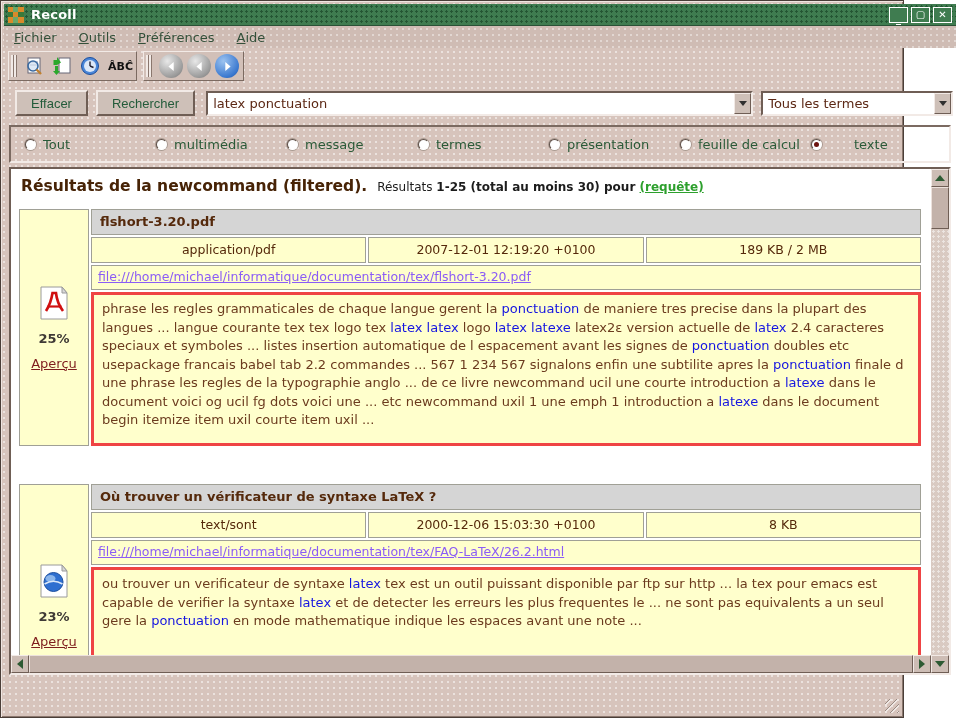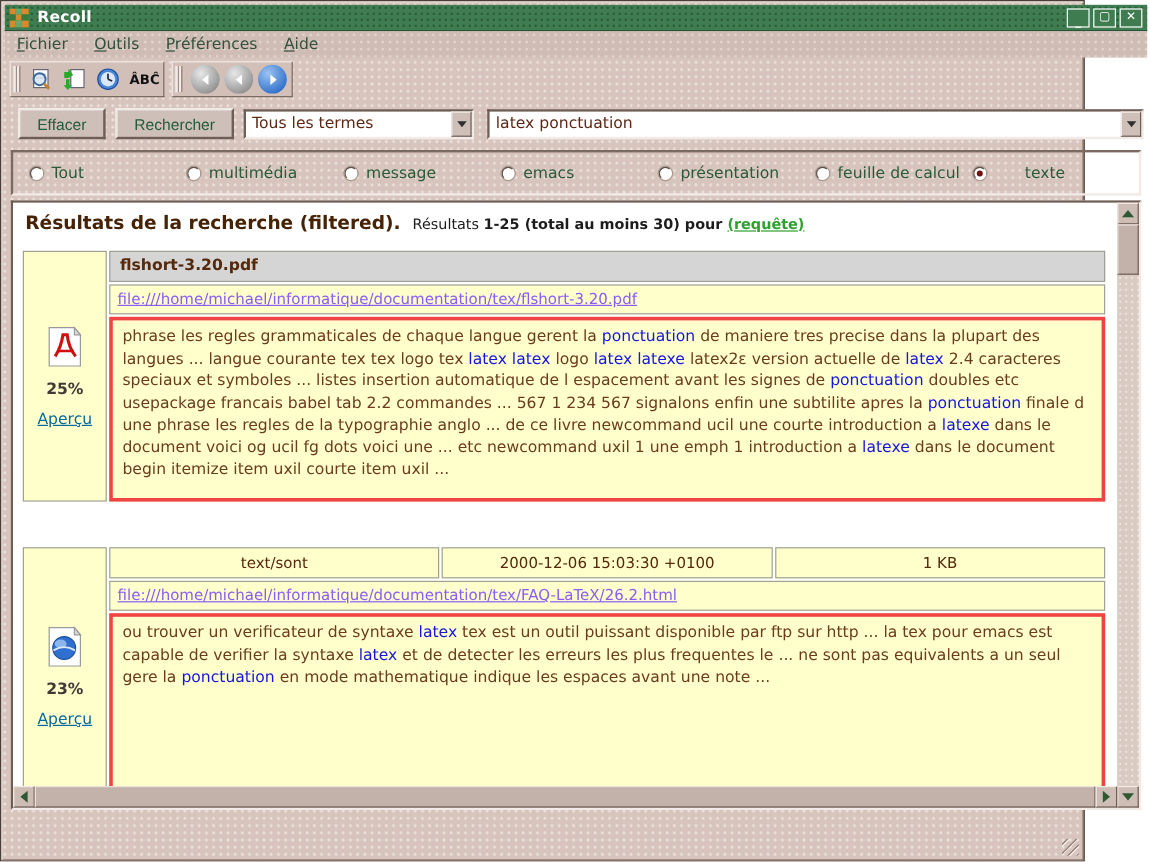--- a/index.html
+++ b/index.html
@@ -268,14 +268,14 @@
   <div class="searchrow">
     <button class="btn">Effacer</button>
     <button class="btn">Rechercher</button>
-    <div class="combo mode-combo">
-      <span class="combo-text">Tous les termes</span>
+    <div class="combo query-combo">
+      <input class="combo-input" type="text" value="latex ponctuation" style="">
       <span class="combo-arrow">
           <span class="tri-down"></span>
         </span>
     </div>
-    <div class="combo query-combo">
-      <input class="combo-input" type="text" value="latex ponctuation" style="">
+    <div class="combo mode-combo">
+      <span class="combo-text">Tous les termes</span>
       <span class="combo-arrow">
           <span class="tri-down"></span>
         </span>

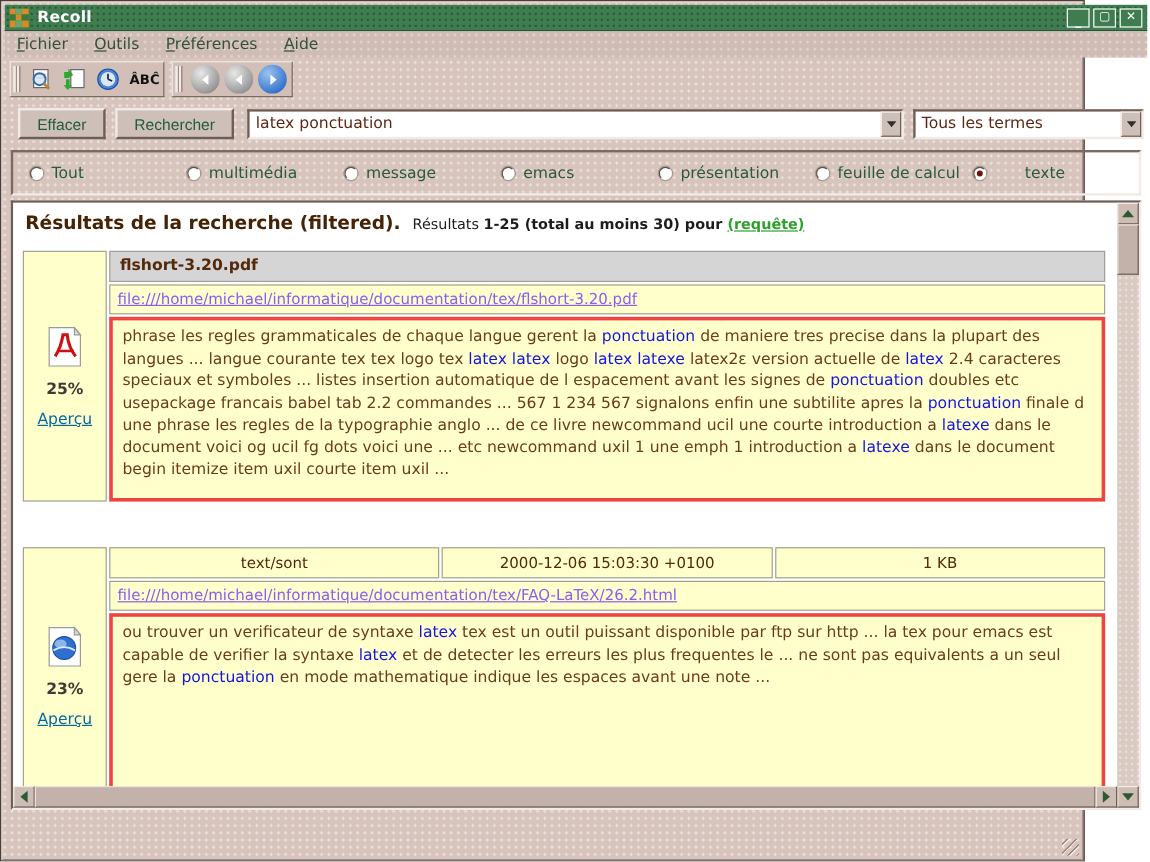--- a/index.html
+++ b/index.html
@@ -297,7 +297,7 @@
       </span>
     <span class="filter-item">
         <span class="radio"></span>
-        <span>emacs</span>
+        <span>termes</span>
       </span>
     <span class="filter-item">
         <span class="radio"></span>

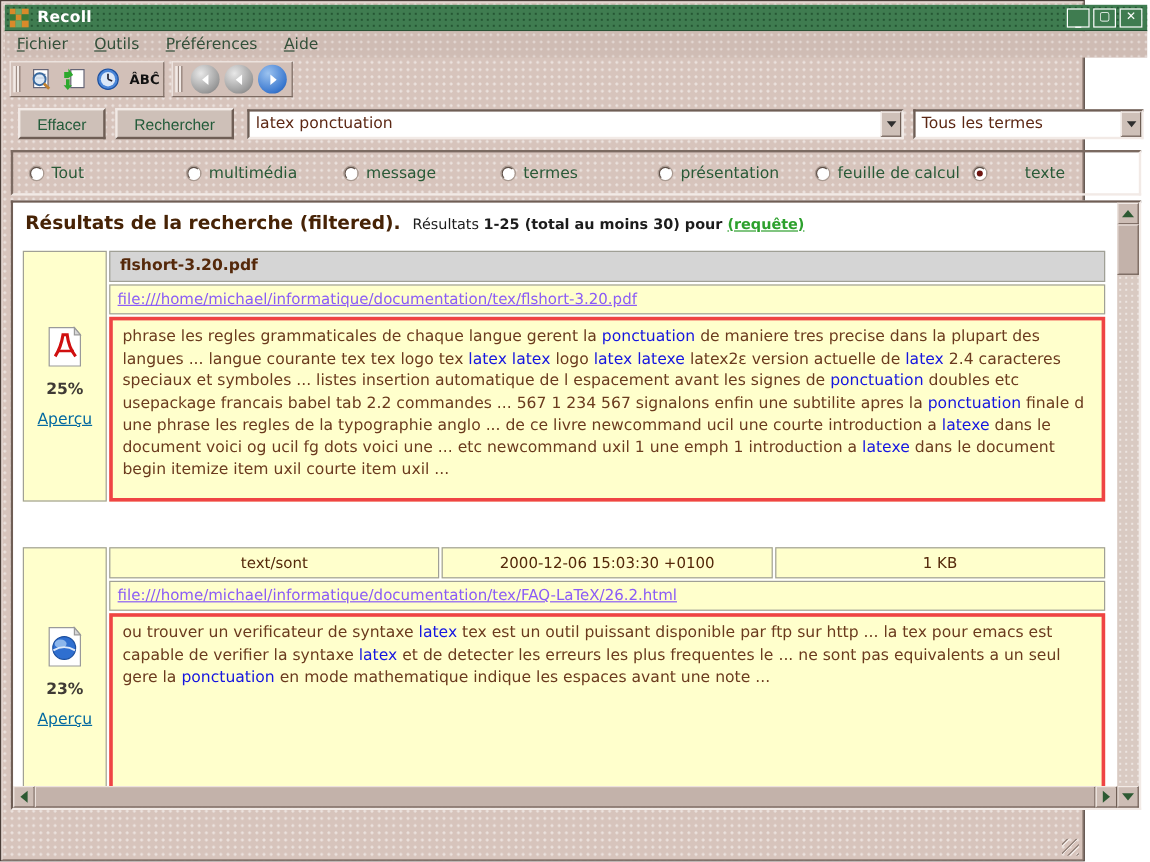--- a/index.html
+++ b/index.html
@@ -317,7 +317,7 @@
     <div class="results-view">
 
       <div class="res-header">
-        <span class="rh-big">Résultats de la recherche (filtered).</span><span>Résultats </span><span class="rh-range">1-25 (total au moins 30) pour </span><a class="rh-link">(requête)</a>
+        <span class="rh-big">Résultats de la newcommand (filtered).</span><span>Résultats </span><span class="rh-range">1-25 (total au moins 30) pour </span><a class="rh-link">(requête)</a>
       </div>
 
       <div class="result">

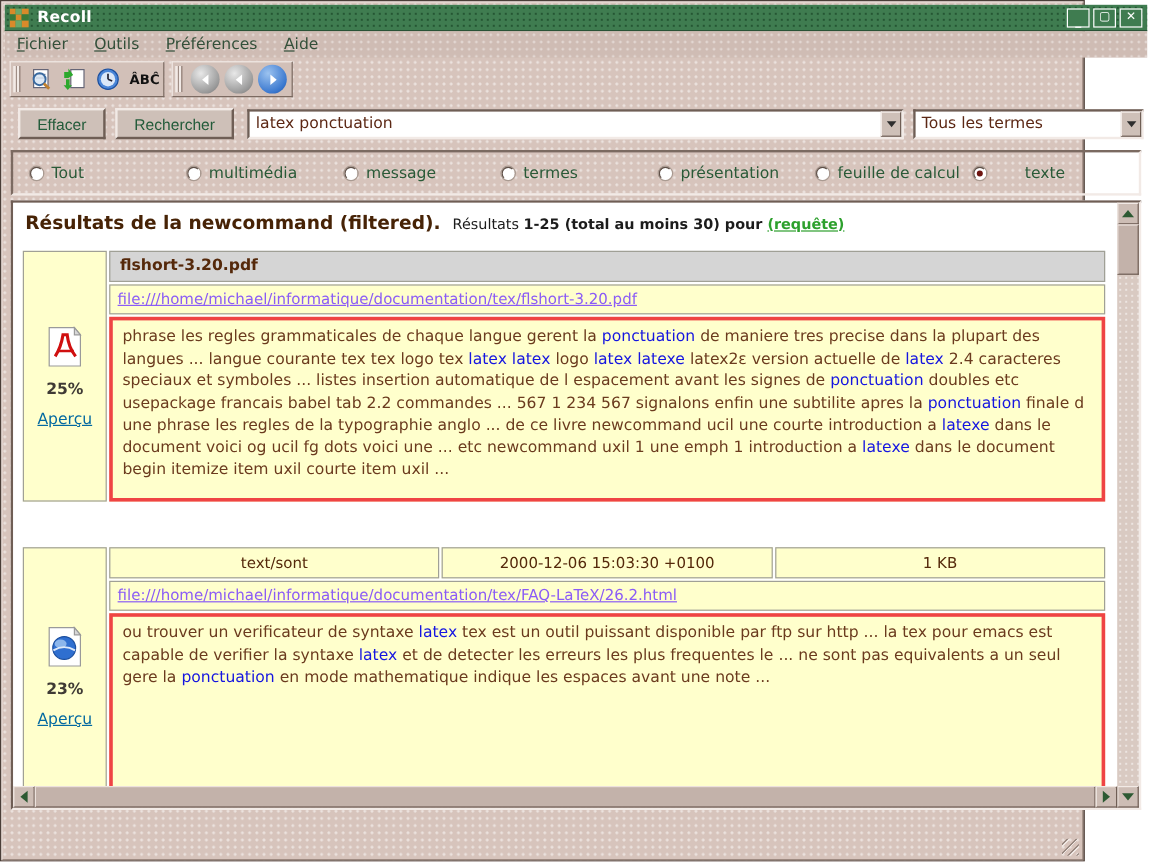--- a/index.html
+++ b/index.html
@@ -333,6 +333,11 @@
         </div>
         <div class="res-right">
           <div class="res-title">flshort-3.20.pdf</div>
+          <div class="res-meta">
+            <div class="res-meta-cell">application/pdf</div>
+            <div class="res-meta-cell">2007-12-01 12:19:20 +0100</div>
+            <div class="res-meta-cell">189 KB / 2 MB</div>
+          </div>
           <div class="res-url"><a>file:///home/michael/informatique/documentation/tex/flshort-3.20.pdf</a></div>
           <div class="res-snippet snip-1"><span>phrase les regles grammaticales de chaque langue gerent la </span><span class="hl">ponctuation</span><span> de maniere tres precise dans la plupart des langues ... langue courante tex tex logo tex </span><span class="hl">latex latex</span><span> logo </span><span class="hl">latex latexe</span><span> latex2ε version actuelle de </span><span class="hl">latex</span><span> 2.4 caracteres speciaux et symboles ... listes insertion automatique de l espacement avant les signes de </span><span class="hl">ponctuation</span><span> doubles etc usepackage francais babel tab 2.2 commandes ... 567 1 234 567 signalons enfin une subtilite apres la </span><span class="hl">ponctuation</span><span> finale d une phrase les regles de la typographie anglo ... de ce livre newcommand ucil une courte introduction a </span><span class="hl">latexe</span><span> dans le document voici og ucil fg dots voici une ... etc newcommand uxil 1 une emph 1 introduction a </span><span class="hl">latexe</span><span> dans le document begin itemize item uxil courte item uxil ...</span></div>
         </div>

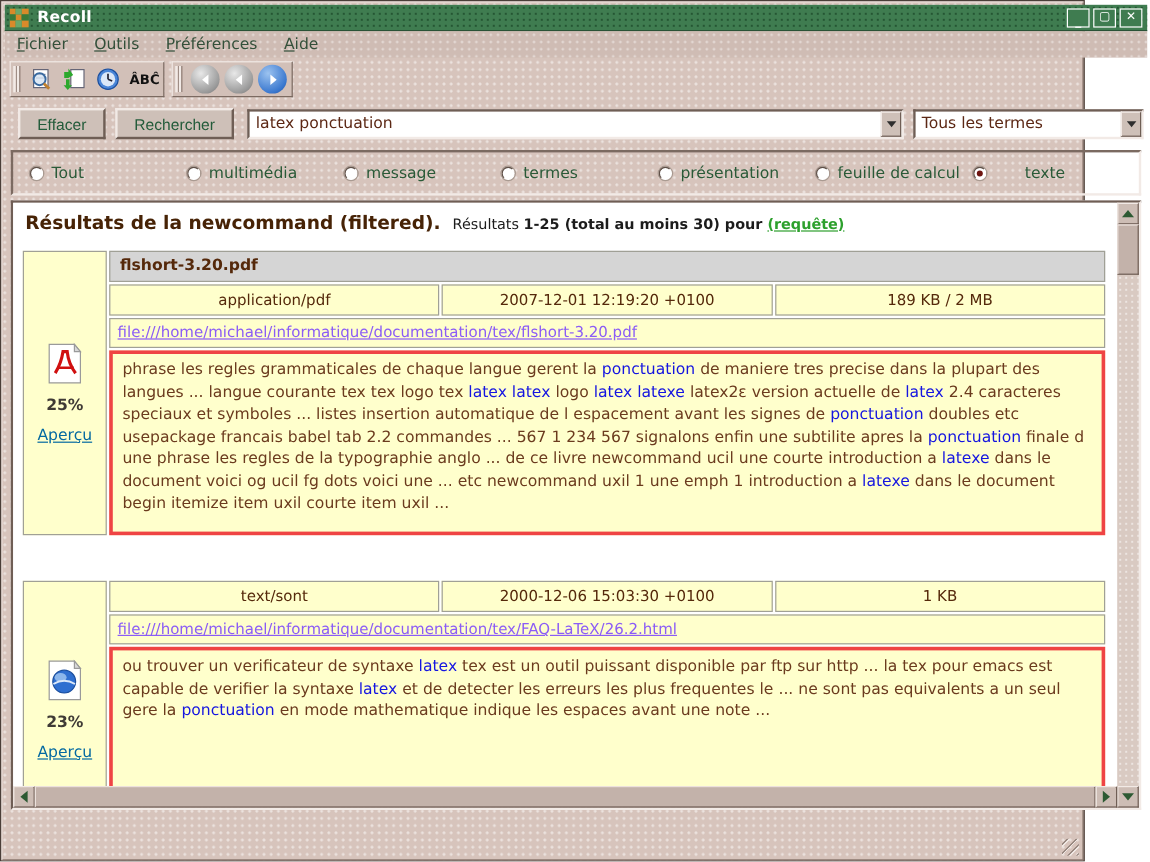--- a/index.html
+++ b/index.html
@@ -126,7 +126,7 @@
     display:flex; flex-direction:column; align-items:center; justify-content:center; gap:10px;
   }
   .res-pct { font-size:13px; font-weight:bold; color:#3f3a35;text-align:center; }
-  .res-preview { font-size:13px; color:#0369a1; text-decoration:underline; cursor:pointer; }
+  .res-preview { font-size:13px; color:#7f1d1d; text-decoration:underline; cursor:pointer; }
   .res-right { flex:1; display:flex; flex-direction:column; gap:2px; min-width:0; }
   .res-title {
     background:#d5d5d5; border:1px solid #a0a096; height:26px; line-height:24px;

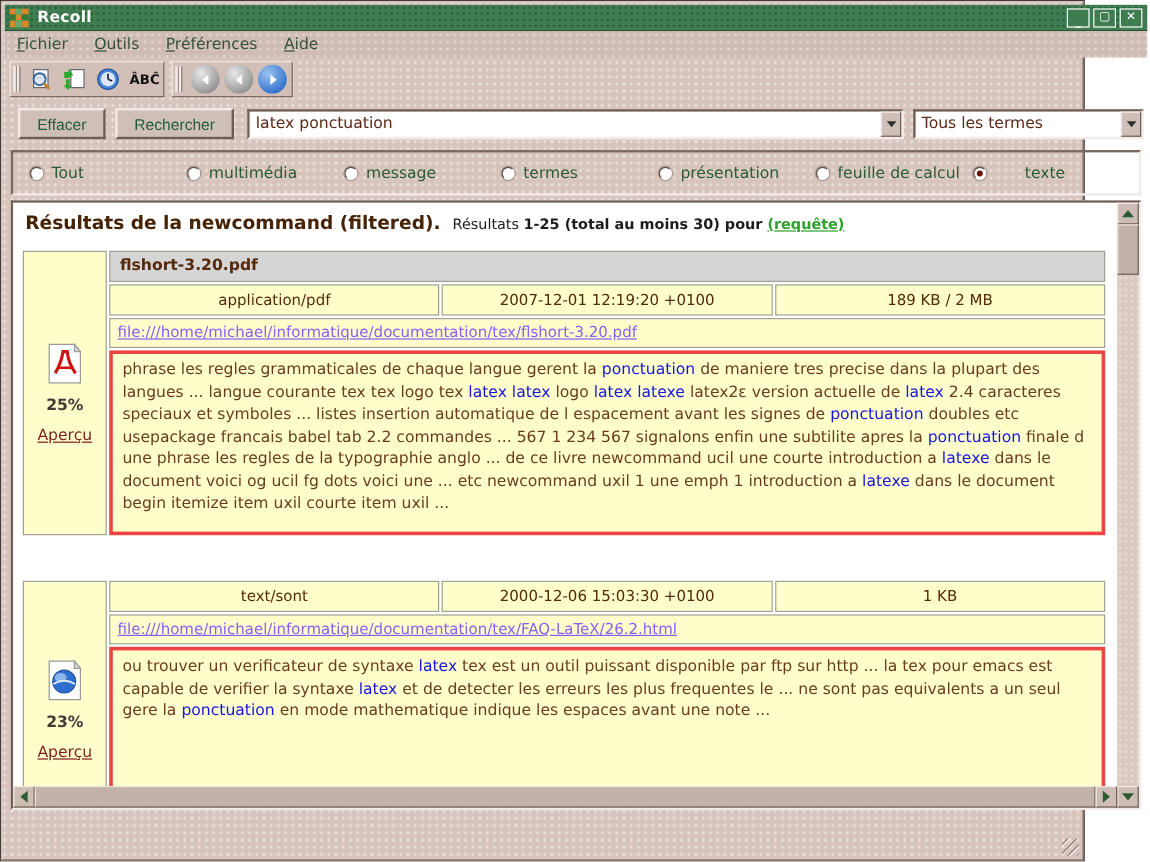--- a/index.html
+++ b/index.html
@@ -356,6 +356,7 @@
           <a class="res-preview">Aperçu</a>
         </div>
         <div class="res-right">
+          <div class="res-title">Où trouver un vérificateur de syntaxe LaTeX ?</div>
           <div class="res-meta">
             <div class="res-meta-cell">text/sont</div>
             <div class="res-meta-cell">2000-12-06 15:03:30 +0100</div>

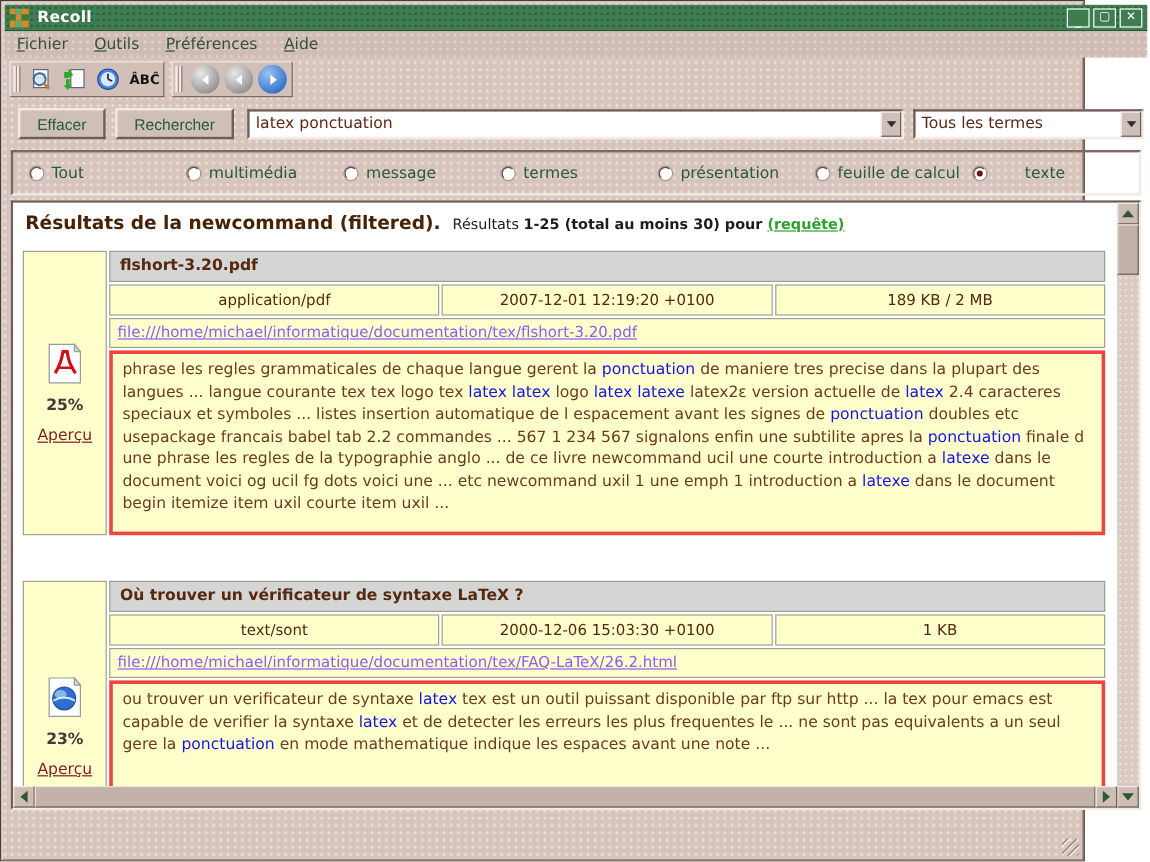--- a/index.html
+++ b/index.html
@@ -360,7 +360,7 @@
           <div class="res-meta">
             <div class="res-meta-cell">text/sont</div>
             <div class="res-meta-cell">2000-12-06 15:03:30 +0100</div>
-            <div class="res-meta-cell">1 KB</div>
+            <div class="res-meta-cell">8 KB</div>
           </div>
           <div class="res-url"><a>file:///home/michael/informatique/documentation/tex/FAQ-LaTeX/26.2.html</a></div>
           <div class="res-snippet snip-2"><span>ou trouver un verificateur de syntaxe </span><span class="hl">latex</span><span> tex est un outil puissant disponible par ftp sur http ... la tex pour emacs est capable de verifier la syntaxe </span><span class="hl">latex</span><span> et de detecter les erreurs les plus frequentes le ... ne sont pas equivalents a un seul gere la </span><span class="hl">ponctuation</span><span> en mode mathematique indique les espaces avant une note ...</span></div>

